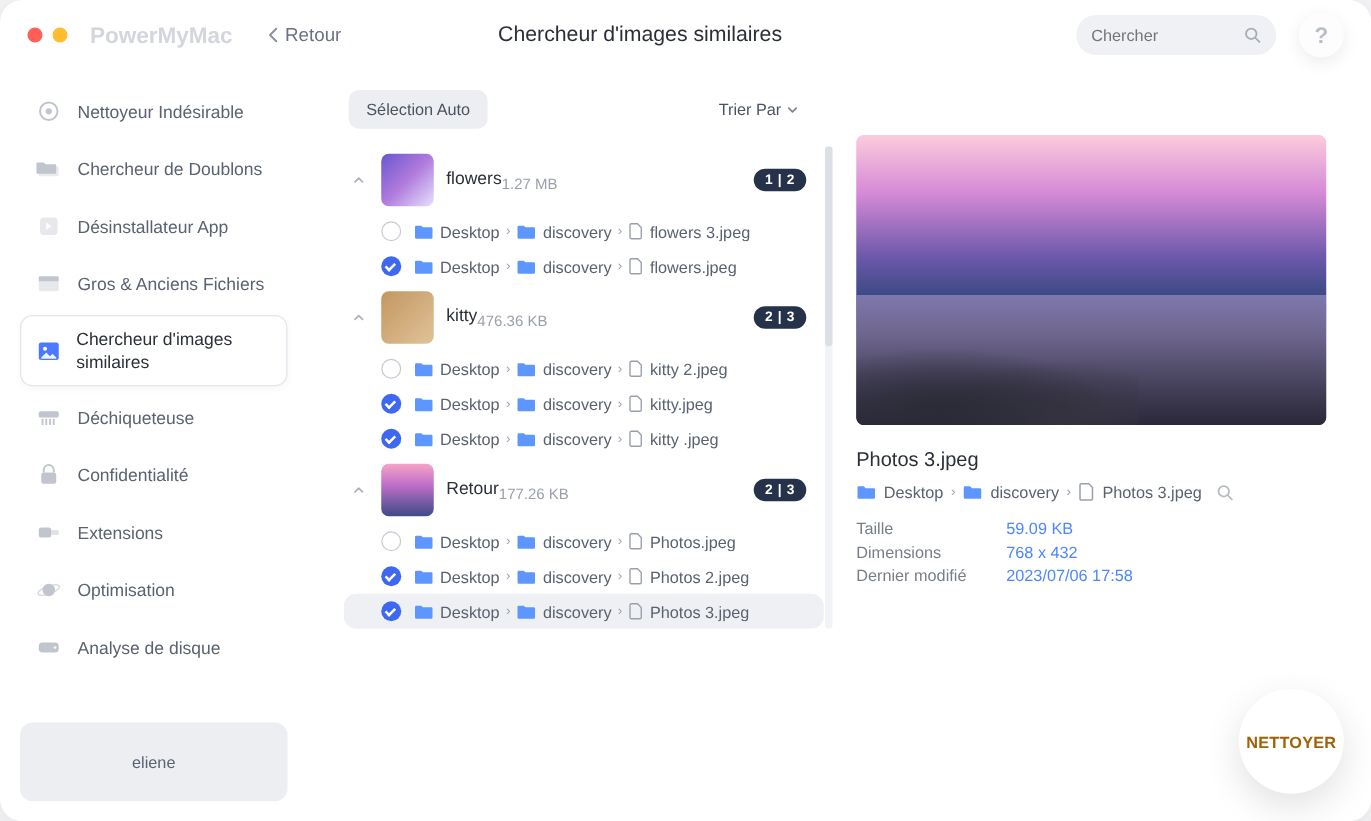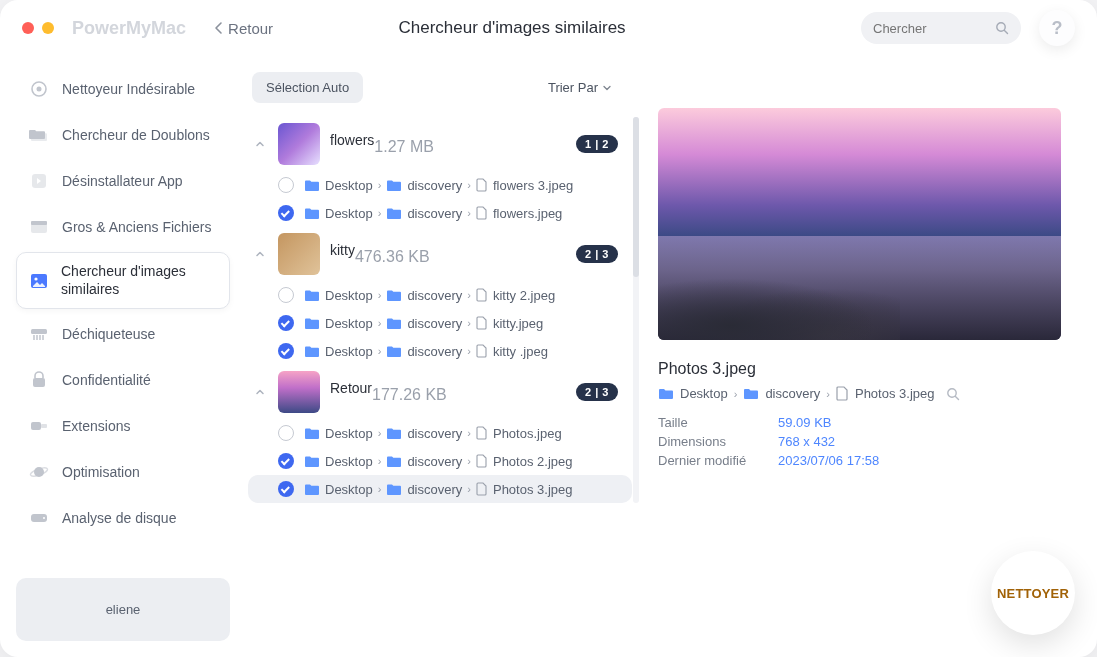--- a/index.html
+++ b/index.html
@@ -18,7 +18,7 @@
 .search input { border: none; background: transparent; outline: none; width: 110px; font-size: 13px; color: #555;}
 .search svg { margin-left: auto; }
 .help { width: 36px; height: 36px; border-radius: 50%; background: #fdfdfe; box-shadow: 0 4px 14px rgba(0,0,0,0.08); display: flex; align-items: center; justify-content: center; color: #b9bec8; font-size: 18px; font-weight: 600; margin-left: 18px; cursor: pointer;}
-.body { flex: 1; display: flex; overflow: hidden; }
+.body { flex: 1; display: flex; overflow: hidden; gap: 27px; }
 .sidebar { width: 240px; padding: 12px 10px 16px 16px; display: flex; flex-direction: column; }
 .nav-item { display: flex; align-items: center; padding: 10px 12px; border-radius: 10px; color: #5a6270; font-size: 14px; cursor: pointer; margin-bottom: 4px;}
 .nav-item .nicon { width: 22px; height: 22px; margin-right: 12px; color: #c1c5cd; display:flex; align-items:center; justify-content:center;}

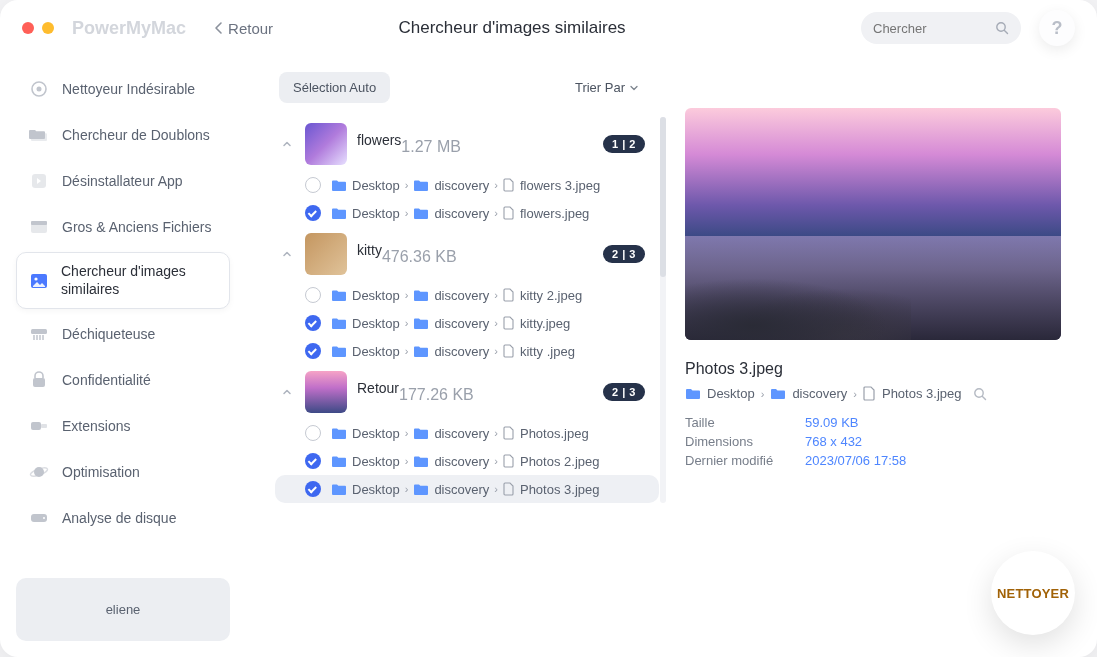--- a/index.html
+++ b/index.html
@@ -40,7 +40,7 @@
 .thumb { width: 42px; height: 42px; border-radius: 6px; margin-right: 10px; background-size:cover; background-position:center; flex-shrink:0;}
 .ginfo { display: flex; flex-direction: row; }
 .gname { font-size: 14px; color: #2b2f38; font-weight: 500;}
-.gsz { font-size: 16px; color: #9aa0ab; margin-top: 6px;}
+.gsz { font-size: 12px; color: #9aa0ab; margin-top: 6px;}
 .badge { margin-left: auto; background: #26324a; color: #fff; font-size: 11px; font-weight: 600; padding: 3px 9px 3px 9px; border-radius: 10px; letter-spacing: 0.5px;}
 .row { display: flex; align-items: center; padding: 6px 10px 6px 30px; border-radius: 10px; font-size: 13px; color: #5a6270;}
 .row.selected { background: #eef0f4; }

